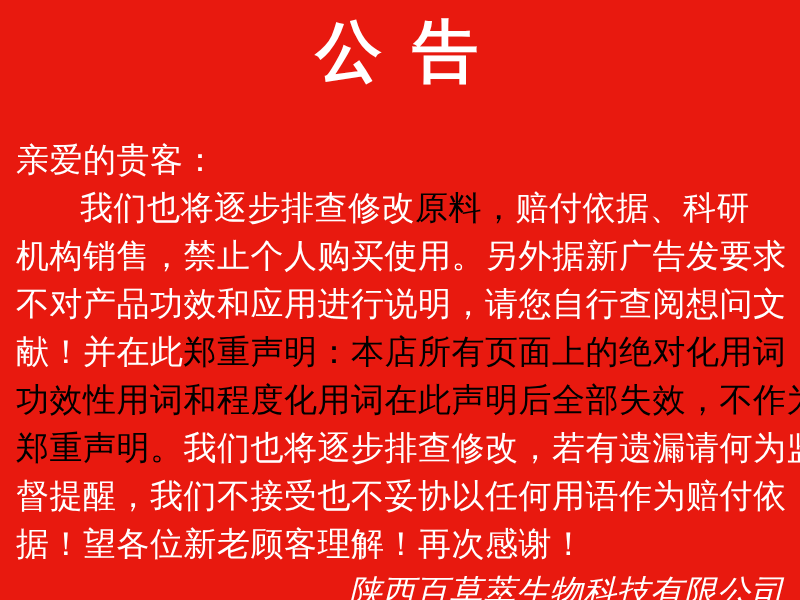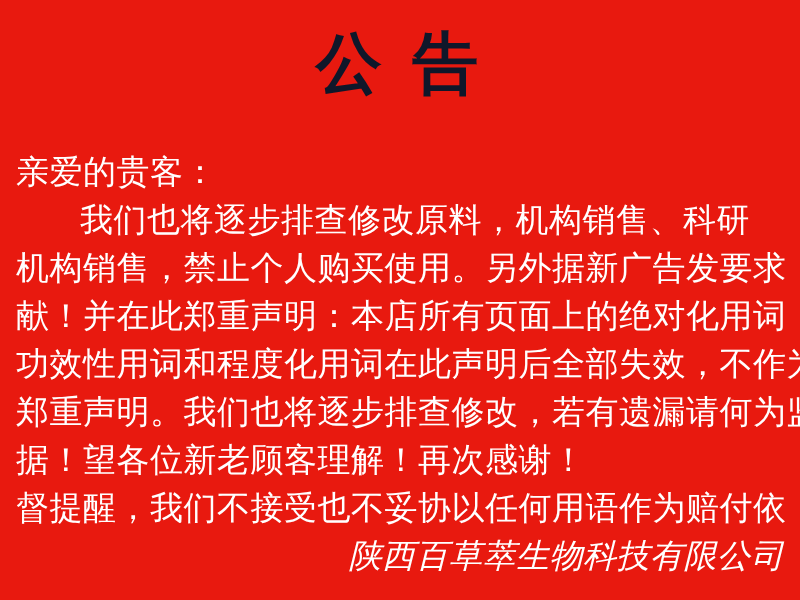--- a/index.html
+++ b/index.html
@@ -20,13 +20,13 @@
   }
   .title {
     margin: 0;
-    padding-top: 18px;
+    padding-top: 6px;
     height: 94px;
     line-height: 90px;
     text-align: center;
     font-size: 66px;
     font-weight: bold;
-    color: #0f172a;
+    color: #ffffff;
     letter-spacing: 6px;
   }
   .body {

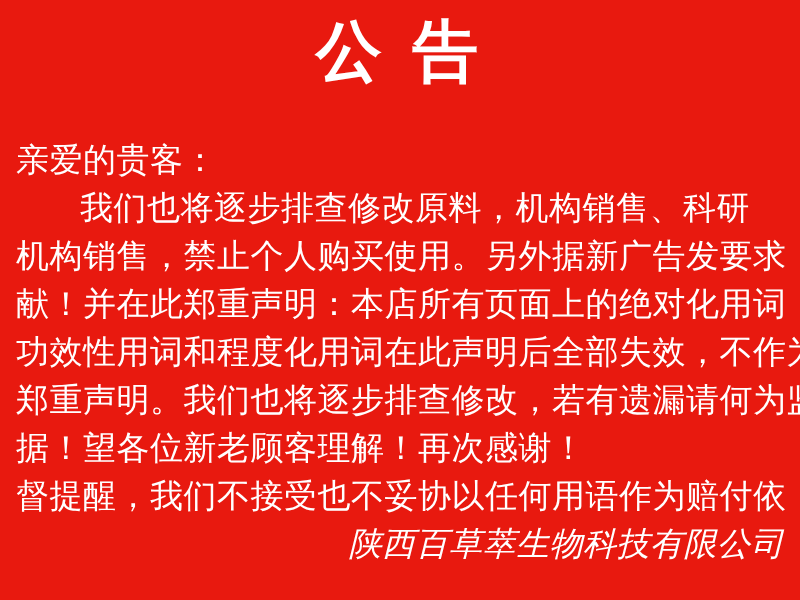--- a/index.html
+++ b/index.html
@@ -44,7 +44,7 @@
     padding-left: 64px;
   }
   .hl {
-    color: #ffffff;
+    color: #000000;
   }
   .signature {
     text-align: right;

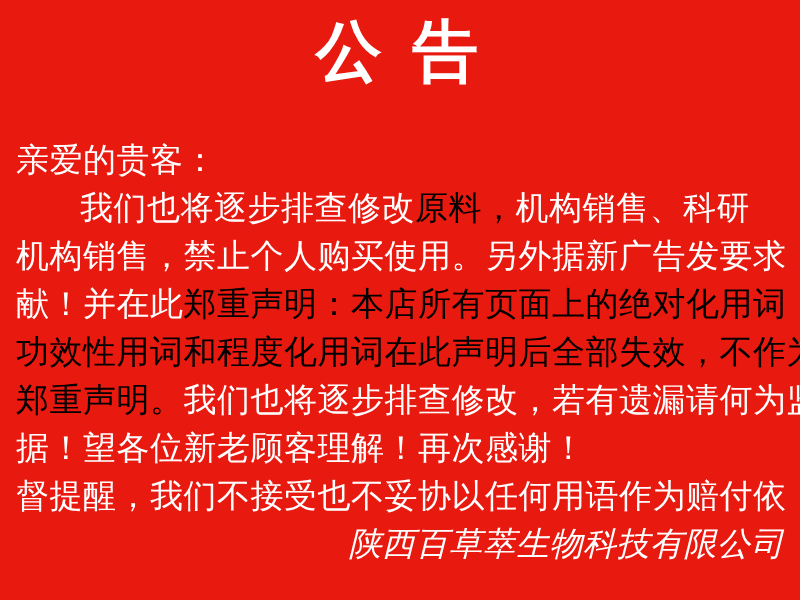--- a/index.html
+++ b/index.html
@@ -64,7 +64,7 @@
     <div class="line">亲爱的贵客：</div>
 
     <div class="line indent">
-      <span>我们也将逐步排查修改</span><span class="hl">原料，</span><span>机构销售、科研</span>
+      <span>我们也将逐步排查修改</span><span class="hl">原料，</span><span>赔付依据、科研</span>
     </div>
 
     <div class="line">机构销售，禁止个人购买使用。另外据新广告发要求，</div>

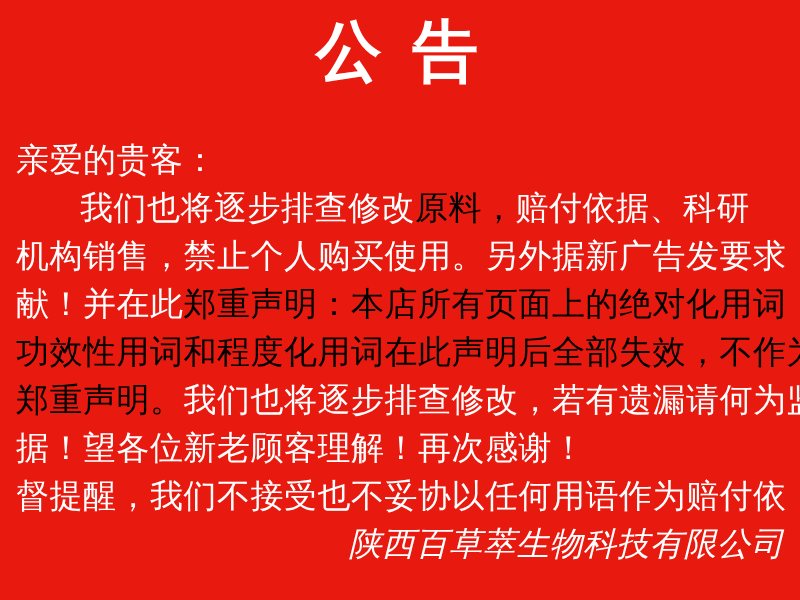--- a/index.html
+++ b/index.html
@@ -69,6 +69,7 @@
 
     <div class="line">机构销售，禁止个人购买使用。另外据新广告发要求，</div>
 
+    <div class="line">不对产品功效和应用进行说明，请您自行查阅想问文</div>
 
     <div class="line">
       <span>献！并在此</span><span class="hl">郑重声明：本店所有页面上的绝对化用词，</span>

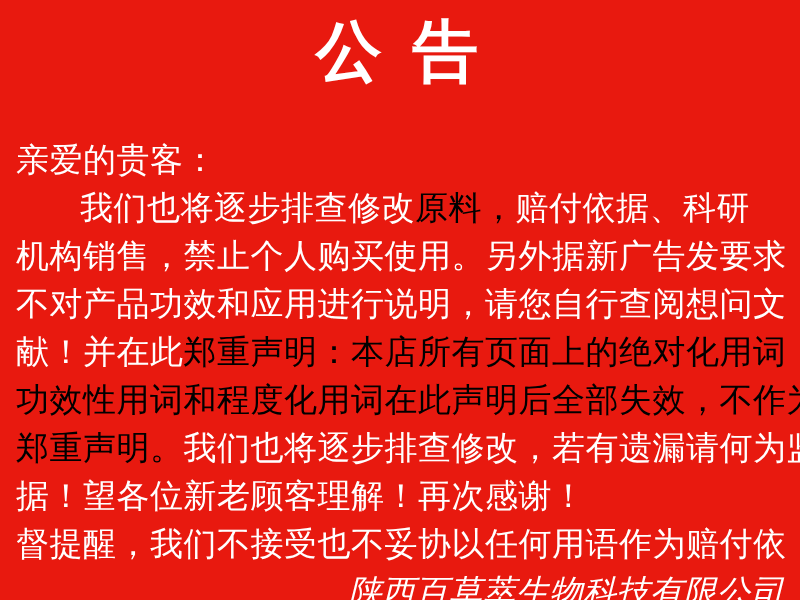--- a/index.html
+++ b/index.html
@@ -81,9 +81,9 @@
       <span class="hl">郑重声明。</span><span>我们也将逐步排查修改，若有遗漏请何为监</span>
     </div>
 
+    <div class="line">督提醒，我们不接受也不妥协以任何用语作为赔付依</div>
+
     <div class="line">据！望各位新老顾客理解！再次感谢！</div>
-
-    <div class="line">督提醒，我们不接受也不妥协以任何用语作为赔付依</div>
 
     <div class="line signature">陕西百草萃生物科技有限公司</div>
 

